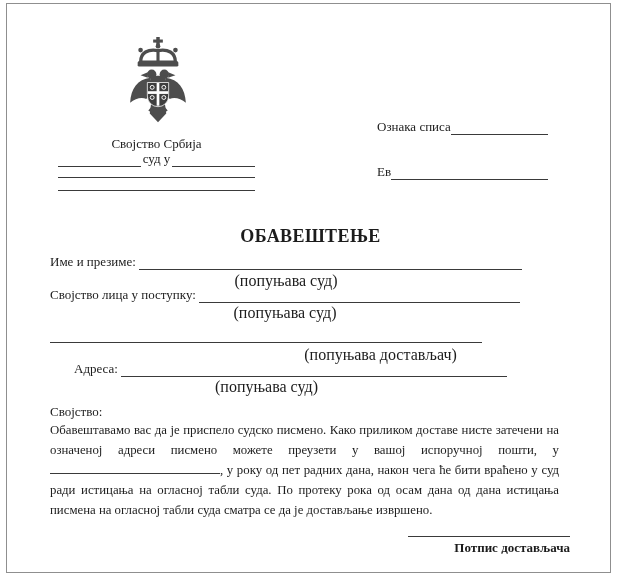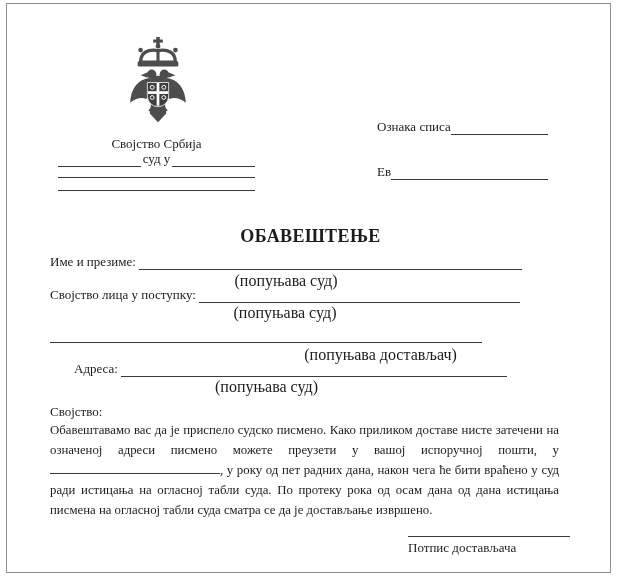--- a/index.html
+++ b/index.html
@@ -42,7 +42,7 @@
   
   .sig { left:408px; top:523px; width:162px; }
   .sig .sig-line { height:14px; border-bottom:1px solid #3a3a3a; }
-  .sig .sig-label { text-align:left; padding-top:3px; }
+  .sig .sig-label { text-align:right; padding-top:3px;font-weight:bold; }
 </style>
 </head>
 <body>

